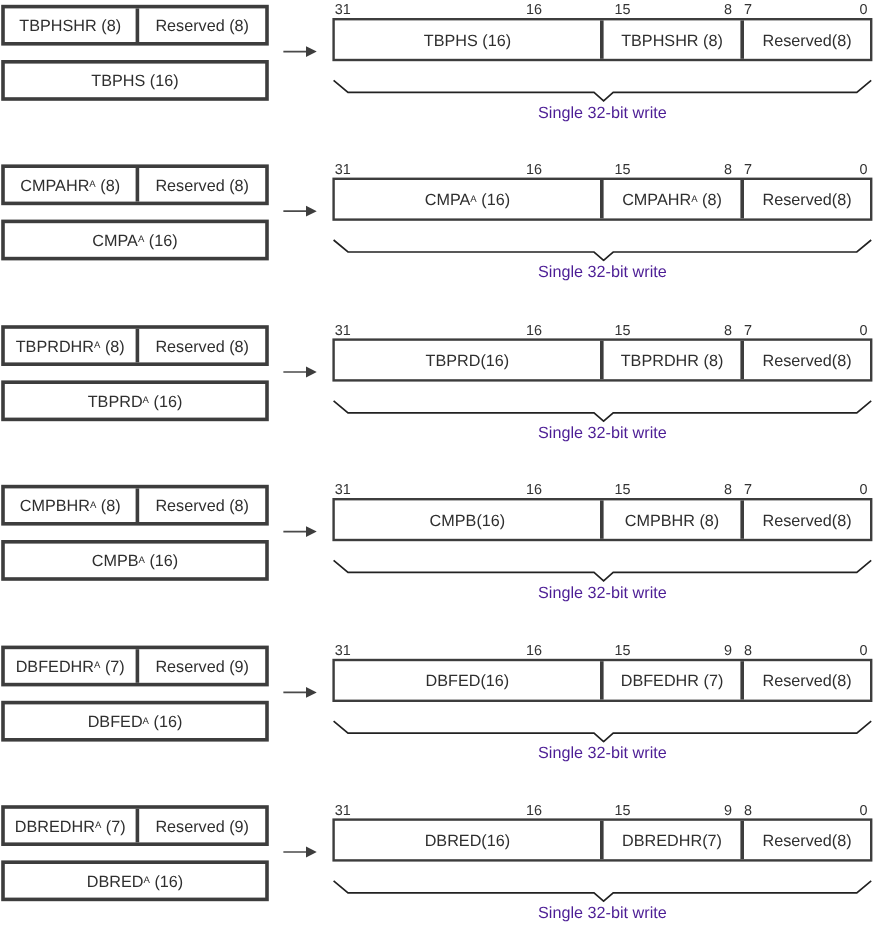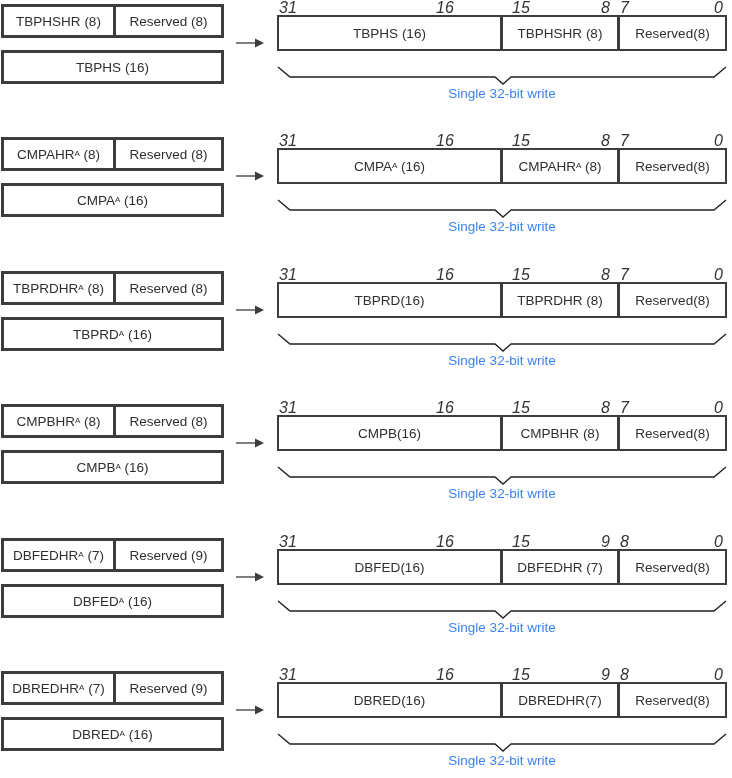--- a/index.html
+++ b/index.html
@@ -26,7 +26,7 @@
   .arrow{position:absolute;left:236px;top:33px;}
 
   
-  .bit{position:absolute;top:0;font-size:16px;line-height:12px;color:#333;white-space:pre;font-style:italic;}
+  .bit{position:absolute;top:0;font-size:12px;line-height:12px;color:#333;white-space:pre;}
   .b31{left:279px;}
   .b16{left:395px;width:100px;text-align:center;}
   .b15{left:512px;}

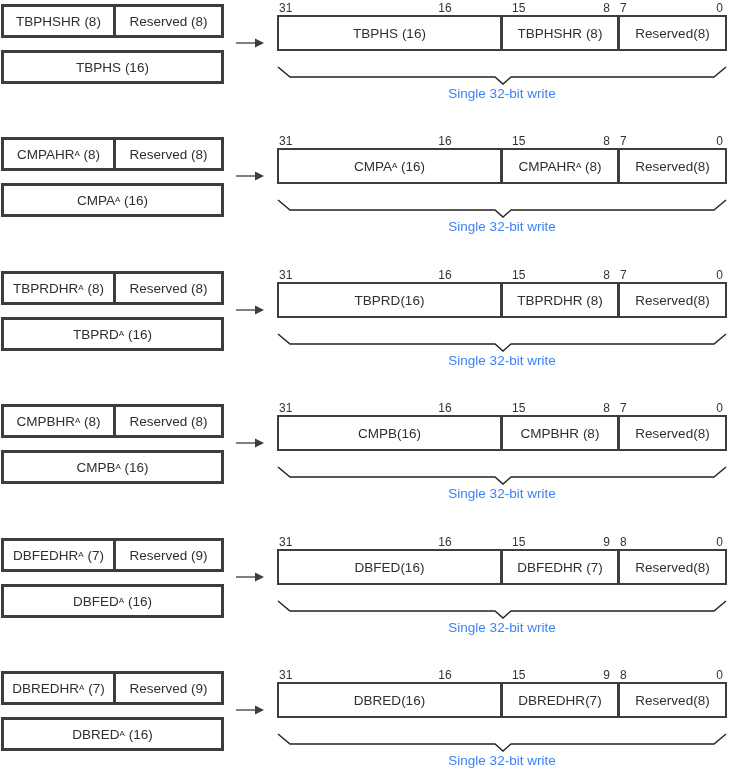--- a/index.html
+++ b/index.html
@@ -46,7 +46,7 @@
   
   .brace{position:absolute;left:277px;top:63px;}
   .caption{position:absolute;left:277px;top:84px;width:450px;text-align:center;
-    font-size:13.5px;color:#3b82f6;}
+    font-size:13.5px;color:#4c1d95;}
 </style>
 </head>
 <body>

